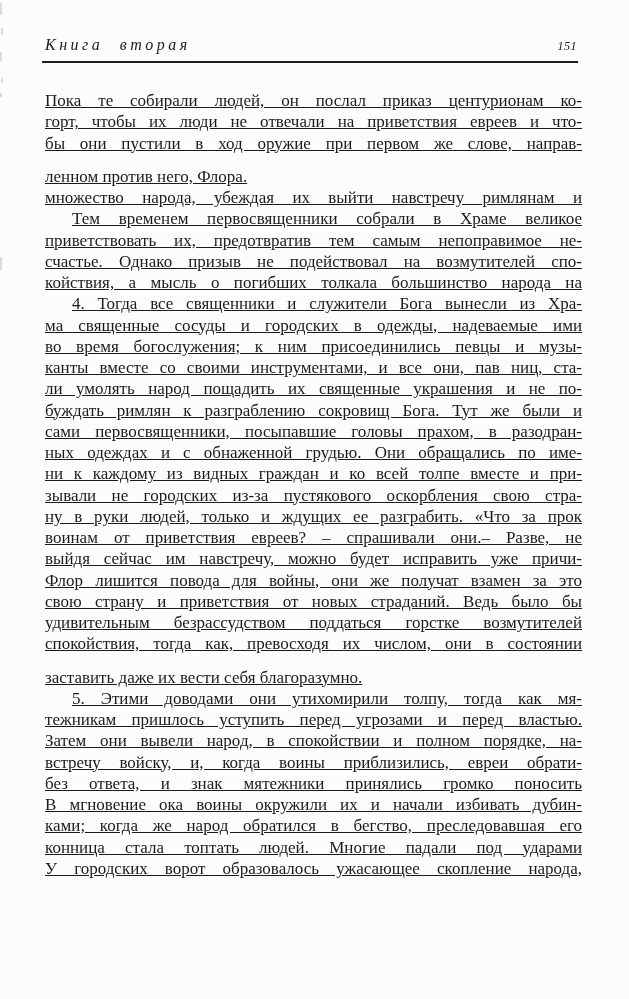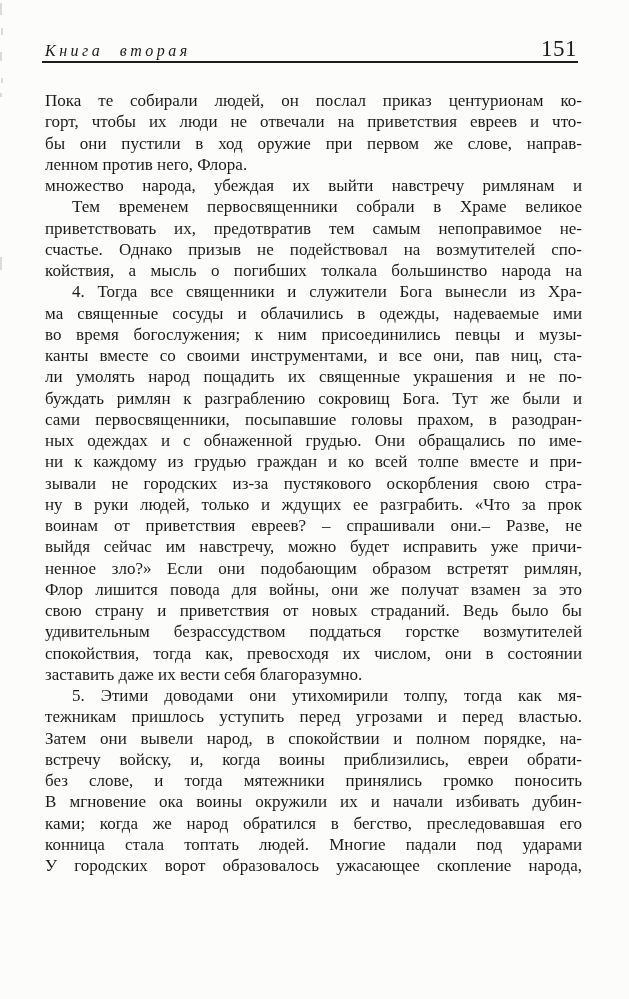--- a/index.html
+++ b/index.html
@@ -35,8 +35,9 @@
     white-space: nowrap;
   }
   .page-number {
-    font-size: 23px;
+    font-size: 12px;
     letter-spacing: 0.5px;
+    font-style: italic;
   }
   .header-rule {
     position: absolute;

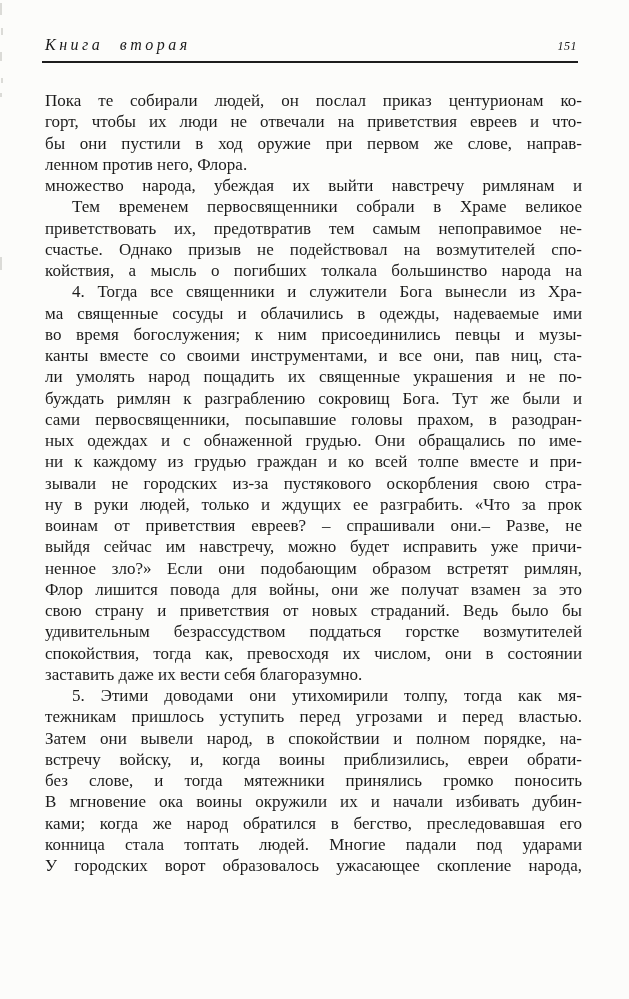--- a/index.html
+++ b/index.html
@@ -55,6 +55,7 @@
     width: 537px;
     font-size: 17px;
     line-height: 21.25px;
+    text-decoration: underline;
   }
   .line {
     text-align: justify;

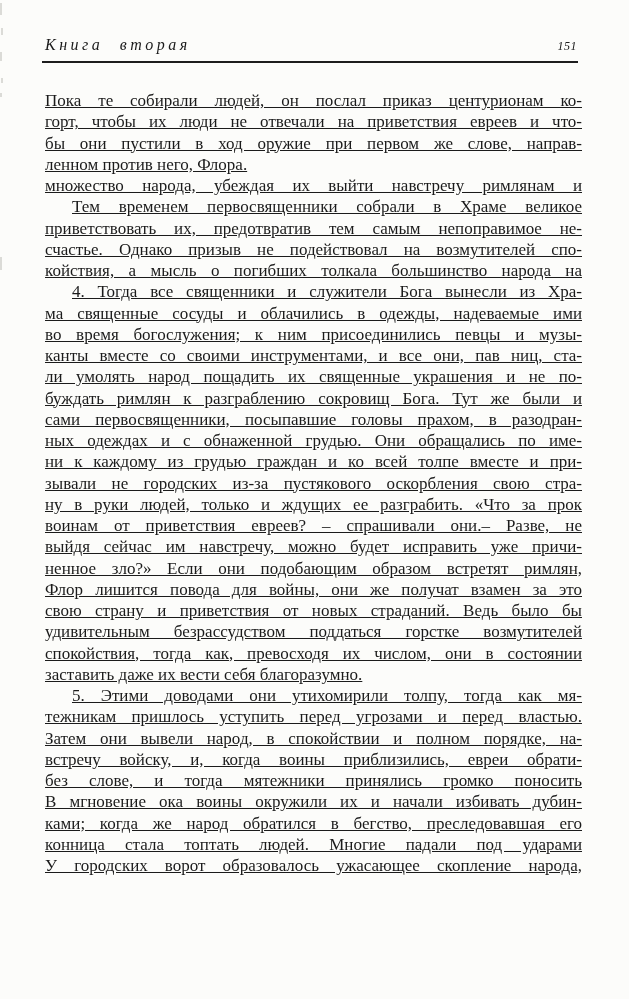--- a/index.html
+++ b/index.html
@@ -67,6 +67,7 @@
   }
   .line.para-end {
     text-align-last: left;
+    margin-top: 12px;
   }
   .line.indent {
     text-indent: 27px;

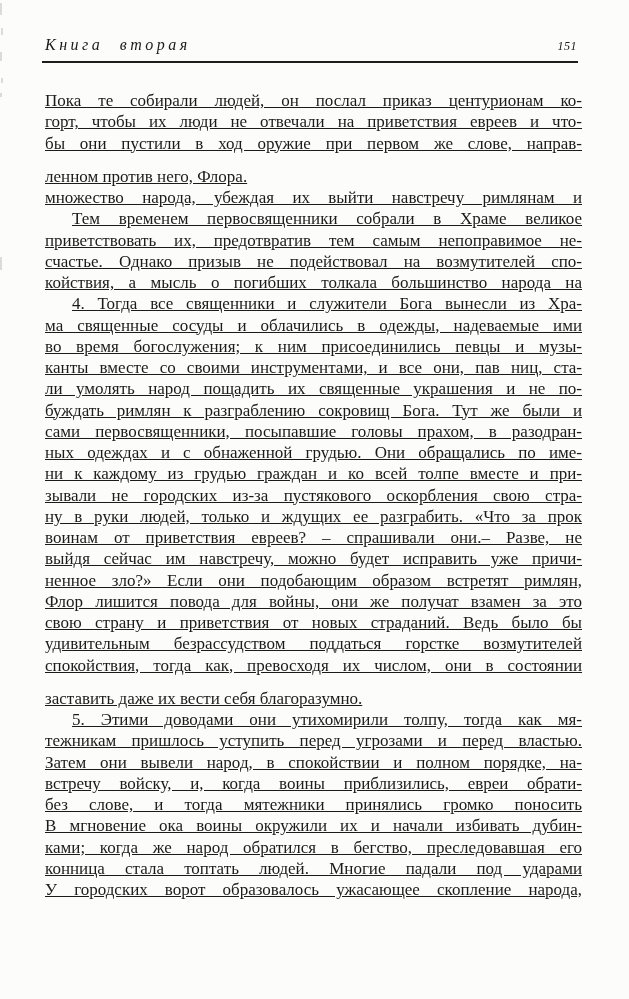--- a/index.html
+++ b/index.html
@@ -102,7 +102,7 @@
       <div class="line">счастье. Однако призыв не подействовал на возмутителей спо-</div>
       <div class="line">койствия, а мысль о погибших толкала большинство народа на</div>
       <div class="line indent">4. Тогда все священники и служители Бога вынесли из Хра-</div>
-      <div class="line">ма священные сосуды и облачились в одежды, надеваемые ими</div>
+      <div class="line">ма священные сосуды и городских в одежды, надеваемые ими</div>
       <div class="line">во время богослужения; к ним присоединились певцы и музы-</div>
       <div class="line">канты вместе со своими инструментами, и все они, пав ниц, ста-</div>
       <div class="line">ли умолять народ пощадить их священные украшения и не по-</div>

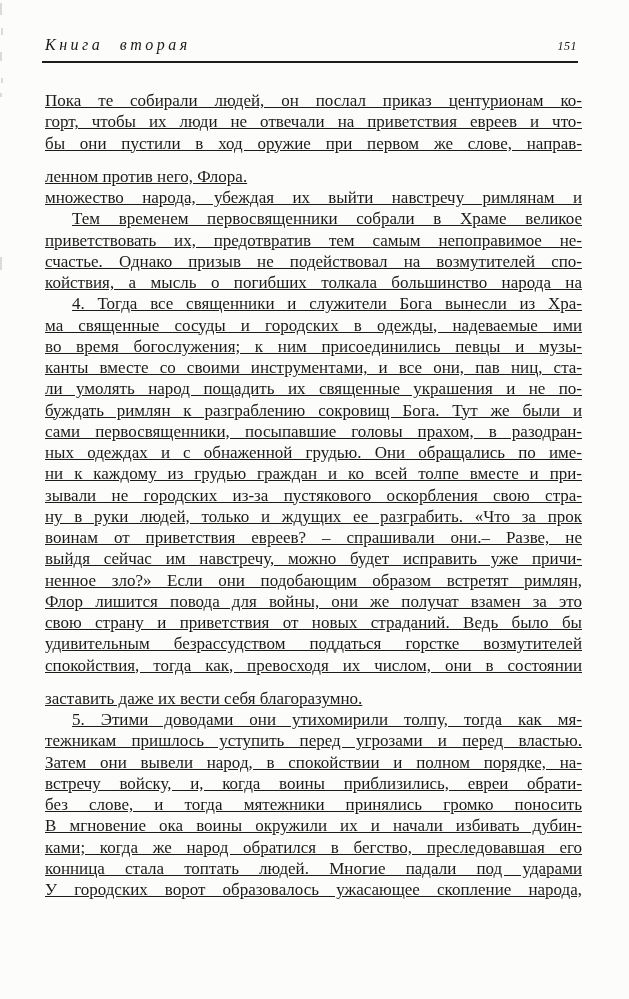--- a/index.html
+++ b/index.html
@@ -109,7 +109,7 @@
       <div class="line">буждать римлян к разграблению сокровищ Бога. Тут же были и</div>
       <div class="line">сами первосвященники, посыпавшие головы прахом, в разодран-</div>
       <div class="line">ных одеждах и с обнаженной грудью. Они обращались по име-</div>
-      <div class="line">ни к каждому из грудью граждан и ко всей толпе вместе и при-</div>
+      <div class="line">ни к каждому из видных граждан и ко всей толпе вместе и при-</div>
       <div class="line">зывали не городских из-за пустякового оскорбления свою стра-</div>
       <div class="line">ну в руки людей, только и ждущих ее разграбить. «Что за прок</div>
       <div class="line">воинам от приветствия евреев? – спрашивали они.– Разве, не</div>

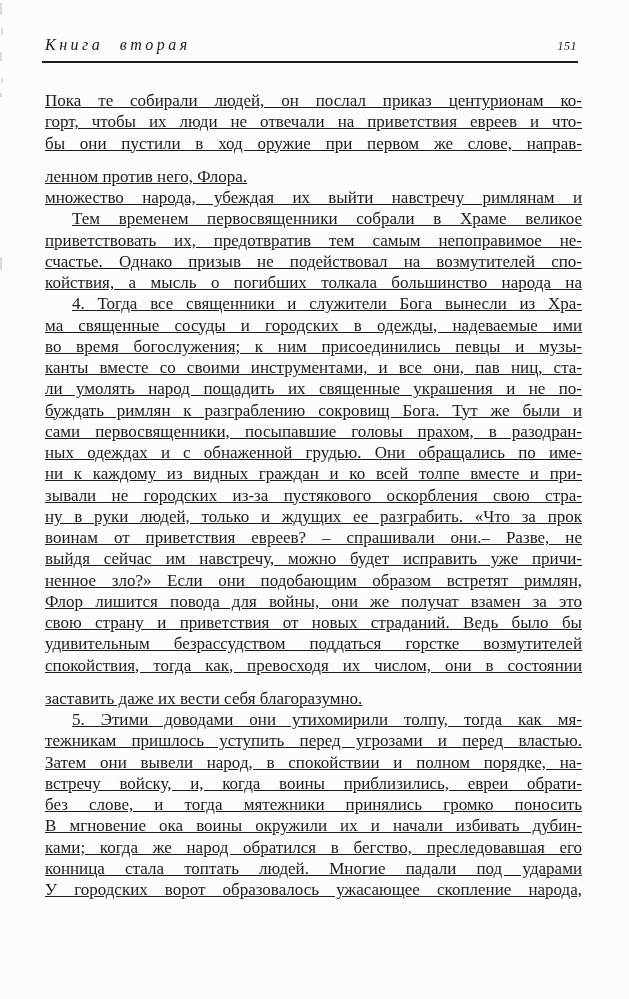--- a/index.html
+++ b/index.html
@@ -114,7 +114,6 @@
       <div class="line">ну в руки людей, только и ждущих ее разграбить. «Что за прок</div>
       <div class="line">воинам от приветствия евреев? – спрашивали они.– Разве, не</div>
       <div class="line">выйдя сейчас им навстречу, можно будет исправить уже причи-</div>
-      <div class="line">ненное зло?» Если они подобающим образом встретят римлян,</div>
       <div class="line">Флор лишится повода для войны, они же получат взамен за это</div>
       <div class="line">свою страну и приветствия от новых страданий. Ведь было бы</div>
       <div class="line">удивительным безрассудством поддаться горстке возмутителей</div>

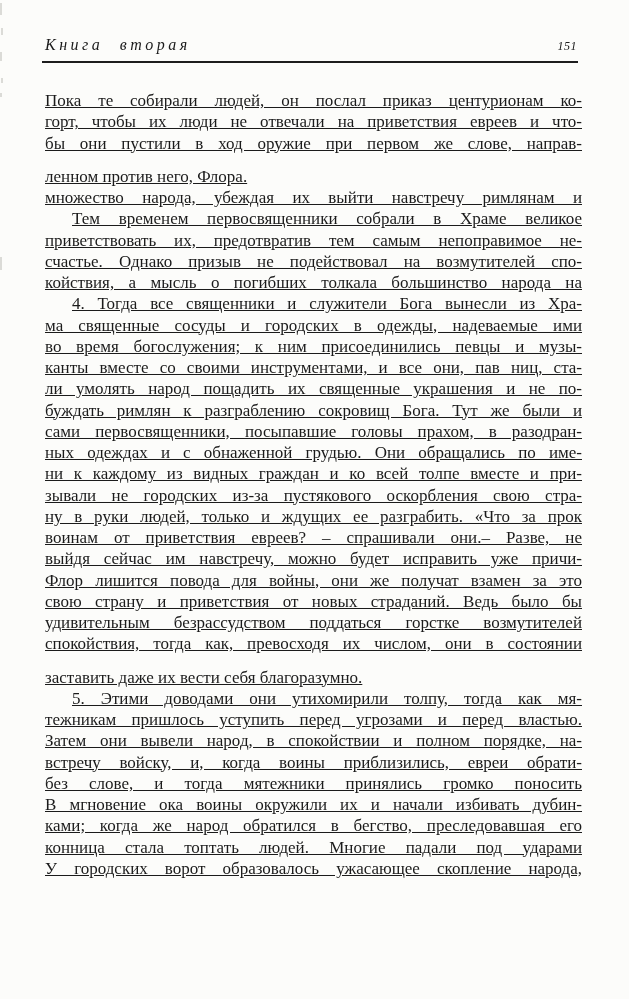--- a/index.html
+++ b/index.html
@@ -123,7 +123,7 @@
       <div class="line">тежникам пришлось уступить перед угрозами и перед властью.</div>
       <div class="line">Затем они вывели народ, в спокойствии и полном порядке, на-</div>
       <div class="line">встречу войску, и, когда воины приблизились, евреи обрати-</div>
-      <div class="line">без слове, и тогда мятежники принялись громко поносить</div>
+      <div class="line">без ответа, и знак мятежники принялись громко поносить</div>
       <div class="line">В мгновение ока воины окружили их и начали избивать дубин-</div>
       <div class="line">ками; когда же народ обратился в бегство, преследовавшая его</div>
       <div class="line">конница стала топтать людей. Многие падали под ударами</div>

